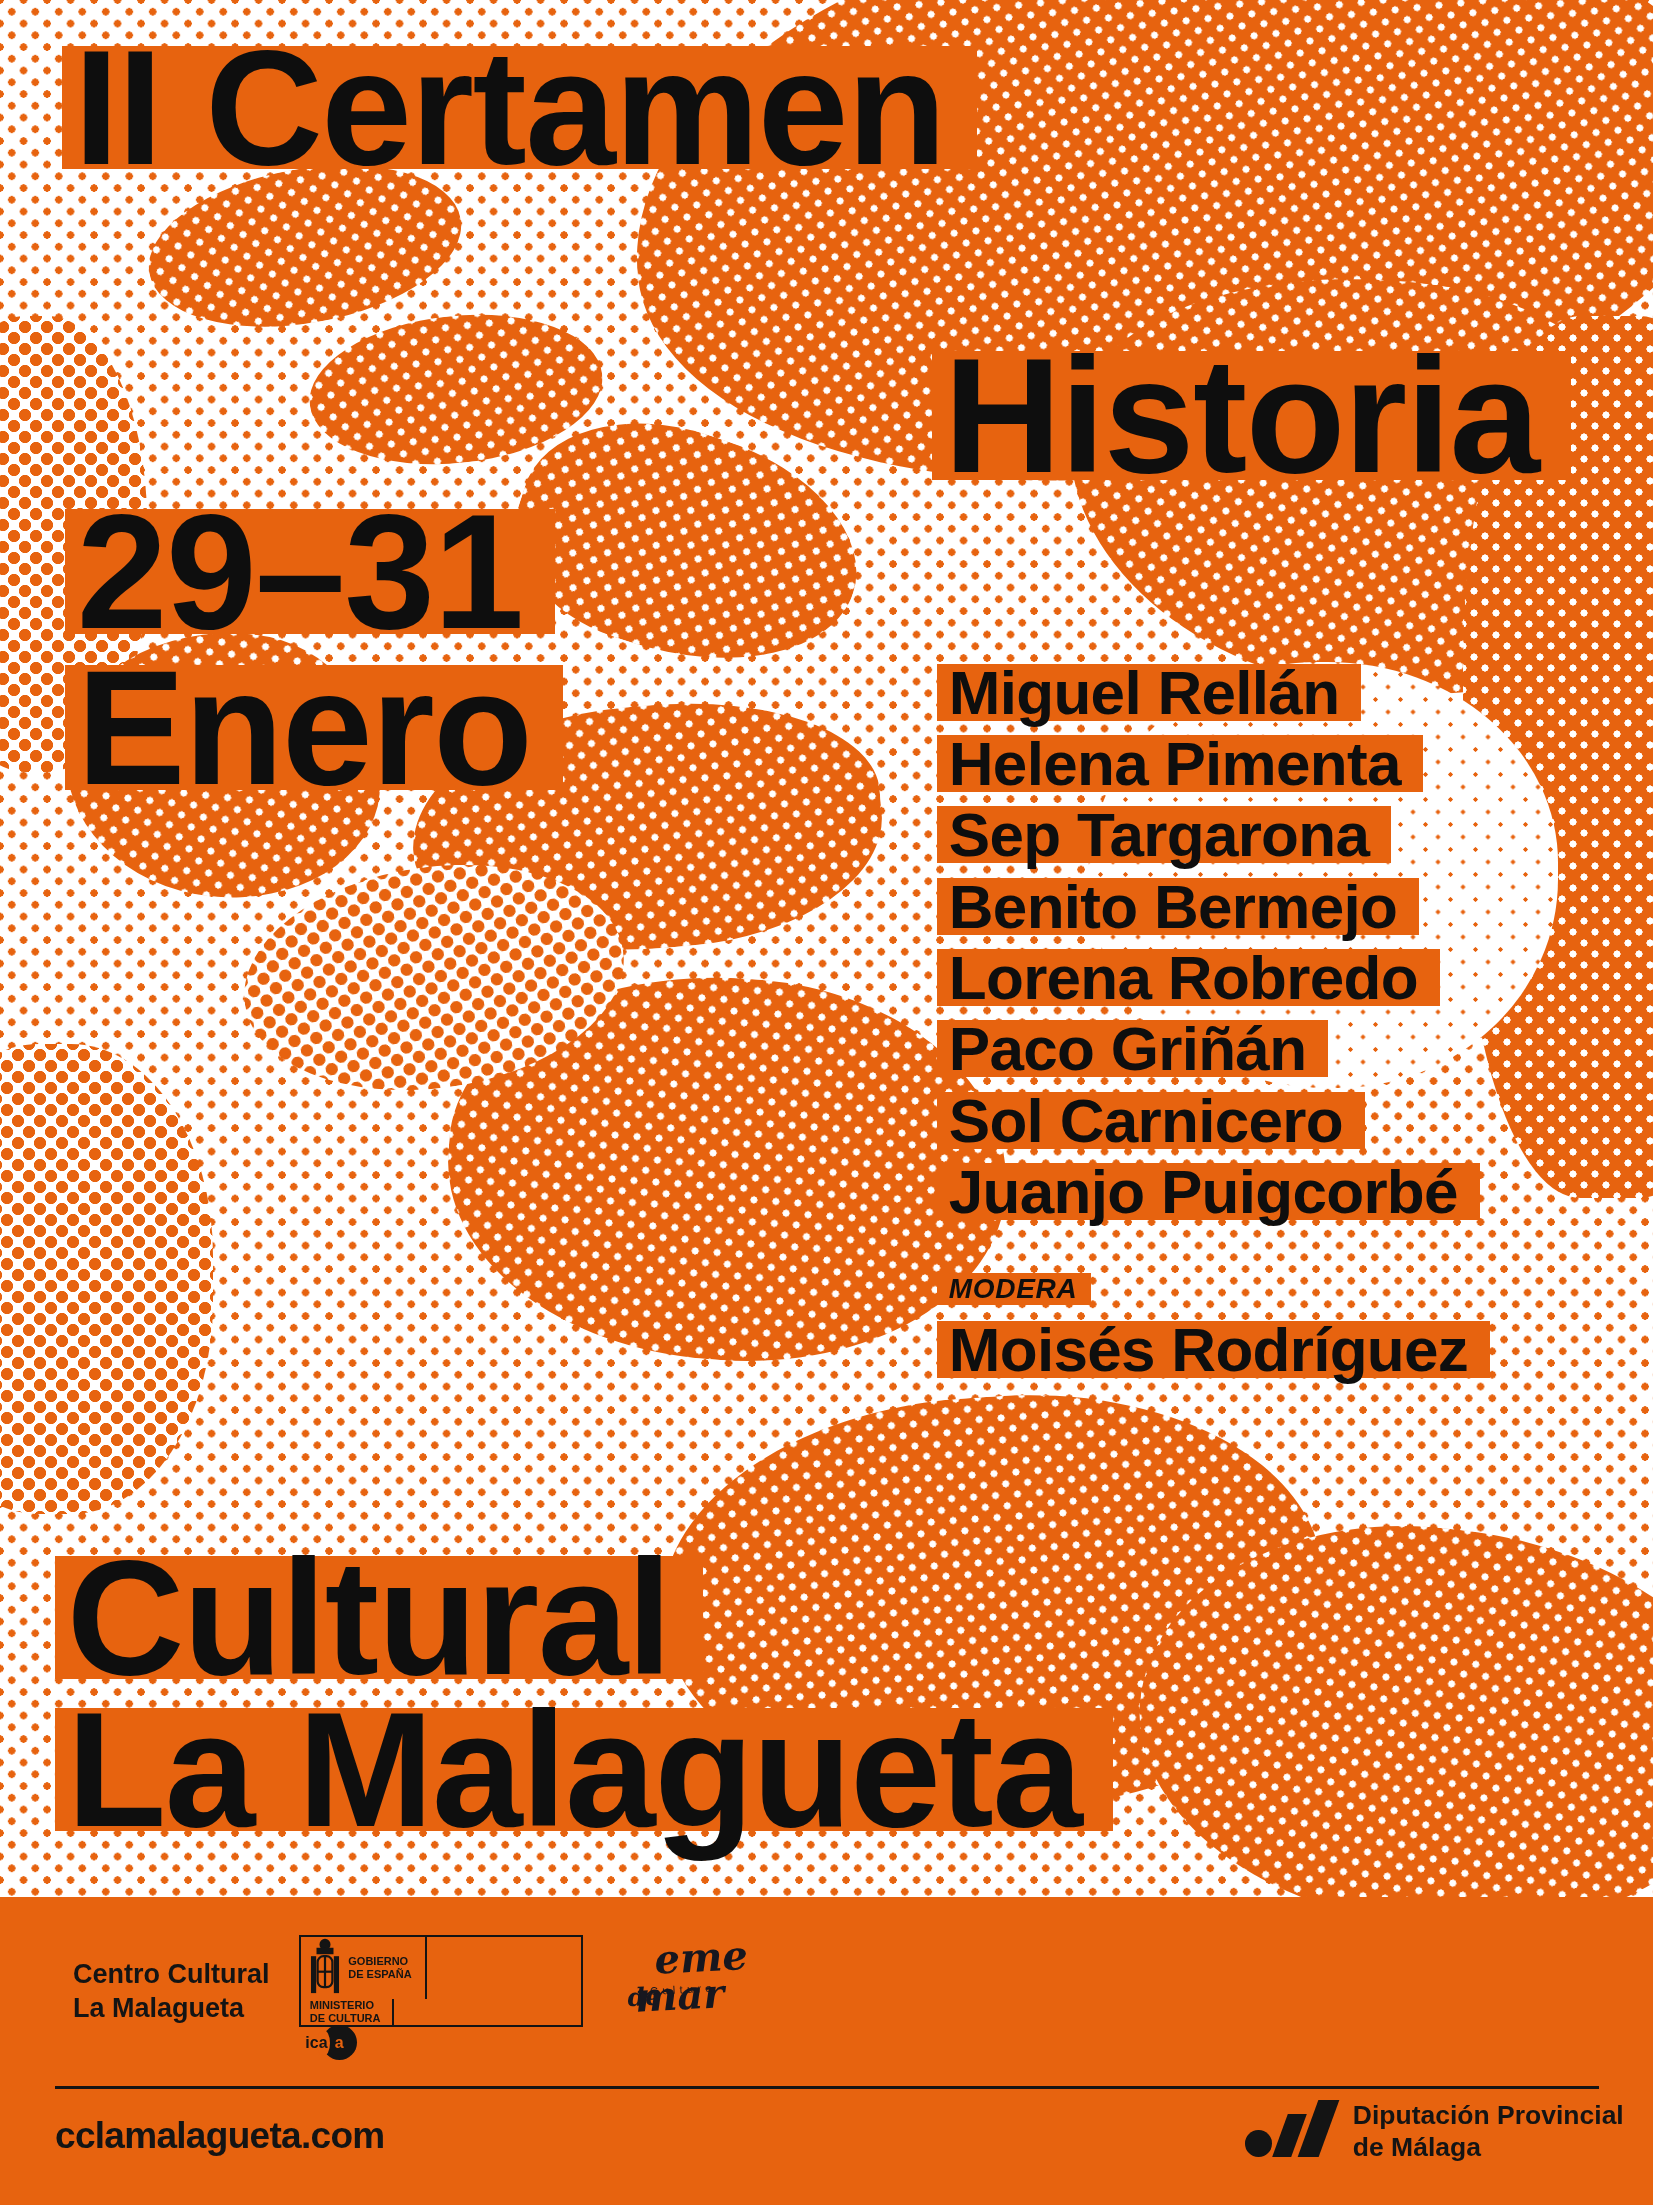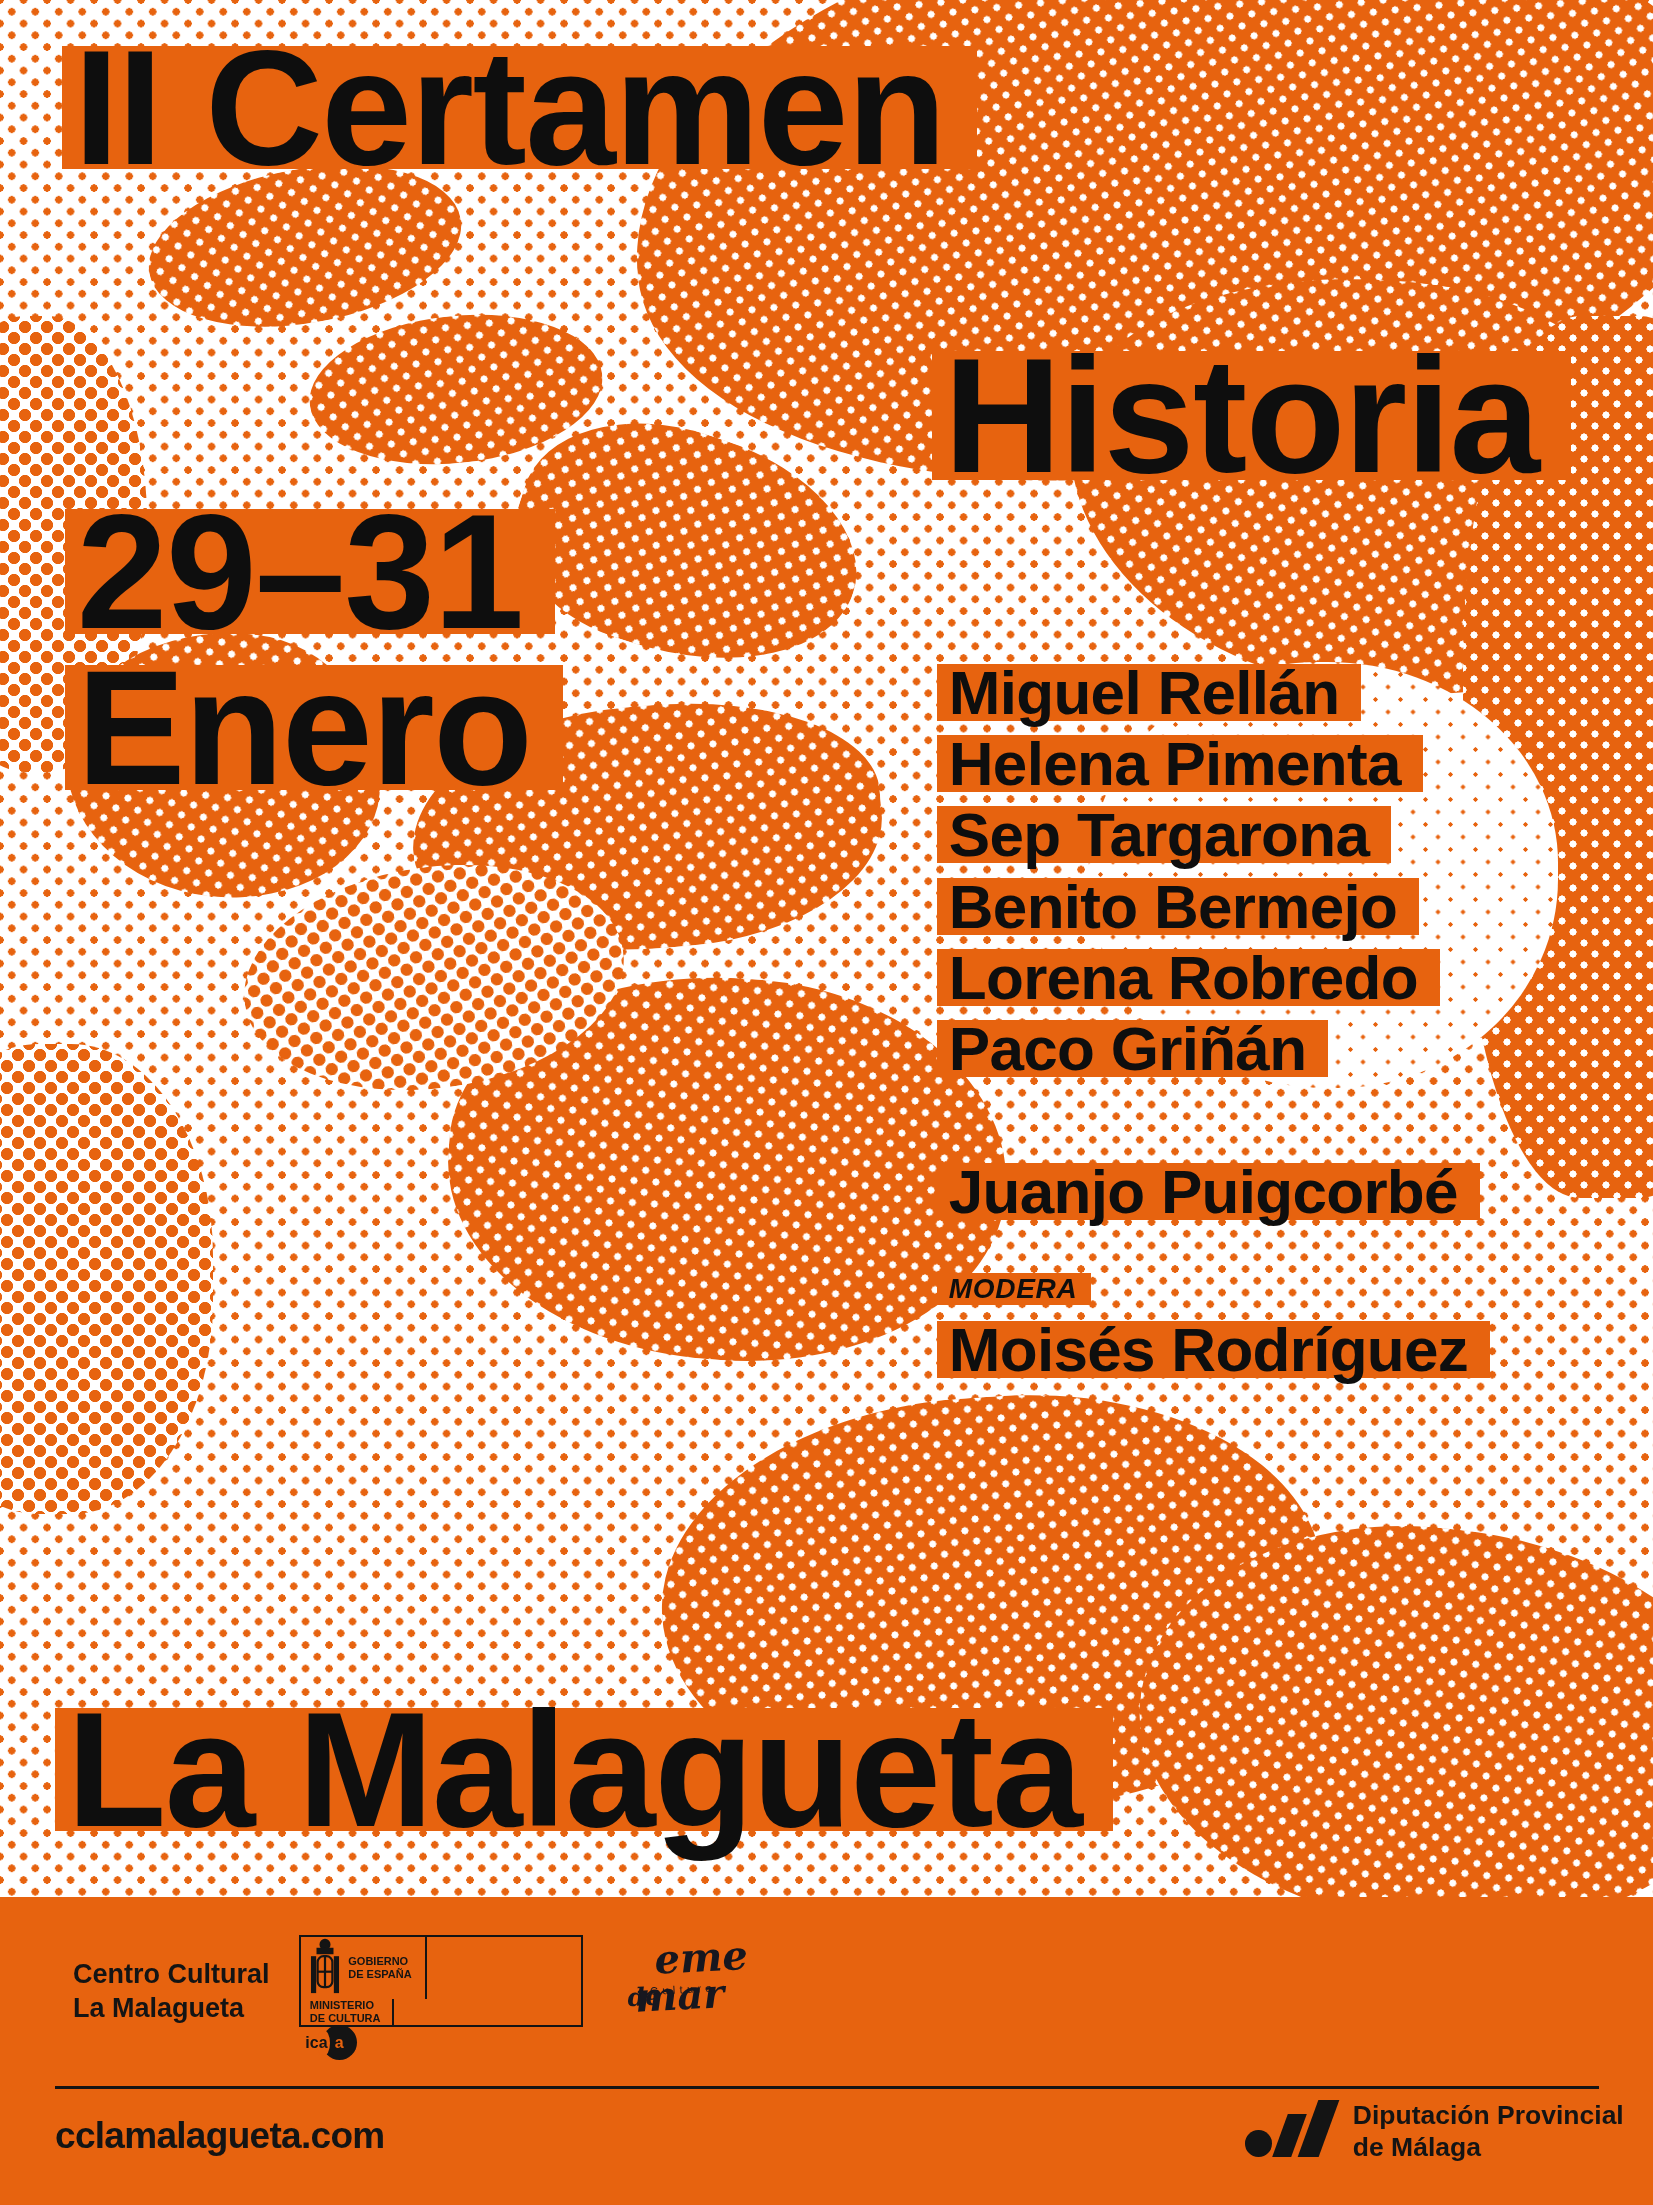--- a/index.html
+++ b/index.html
@@ -144,6 +144,7 @@
     <div class="bar name" style="left: 937px; top: 878px;">Benito Bermejo</div>
     <div class="bar name" style="left: 937px; top: 949px;">Lorena Robredo</div>
     <div class="bar name" style="left: 937px; top: 1020px;">Paco Griñán</div>
+    <div class="bar name" style="left: 937px; top: 1092px;">Sol Carnicero</div>
     <div class="bar name" style="left: 937px; top: 1163px;">Juanjo Puigcorbé</div>
 
   <div class="bar label" style="left:937px;top:1273px;font-style:italic;"><span>MODERA</span></div>

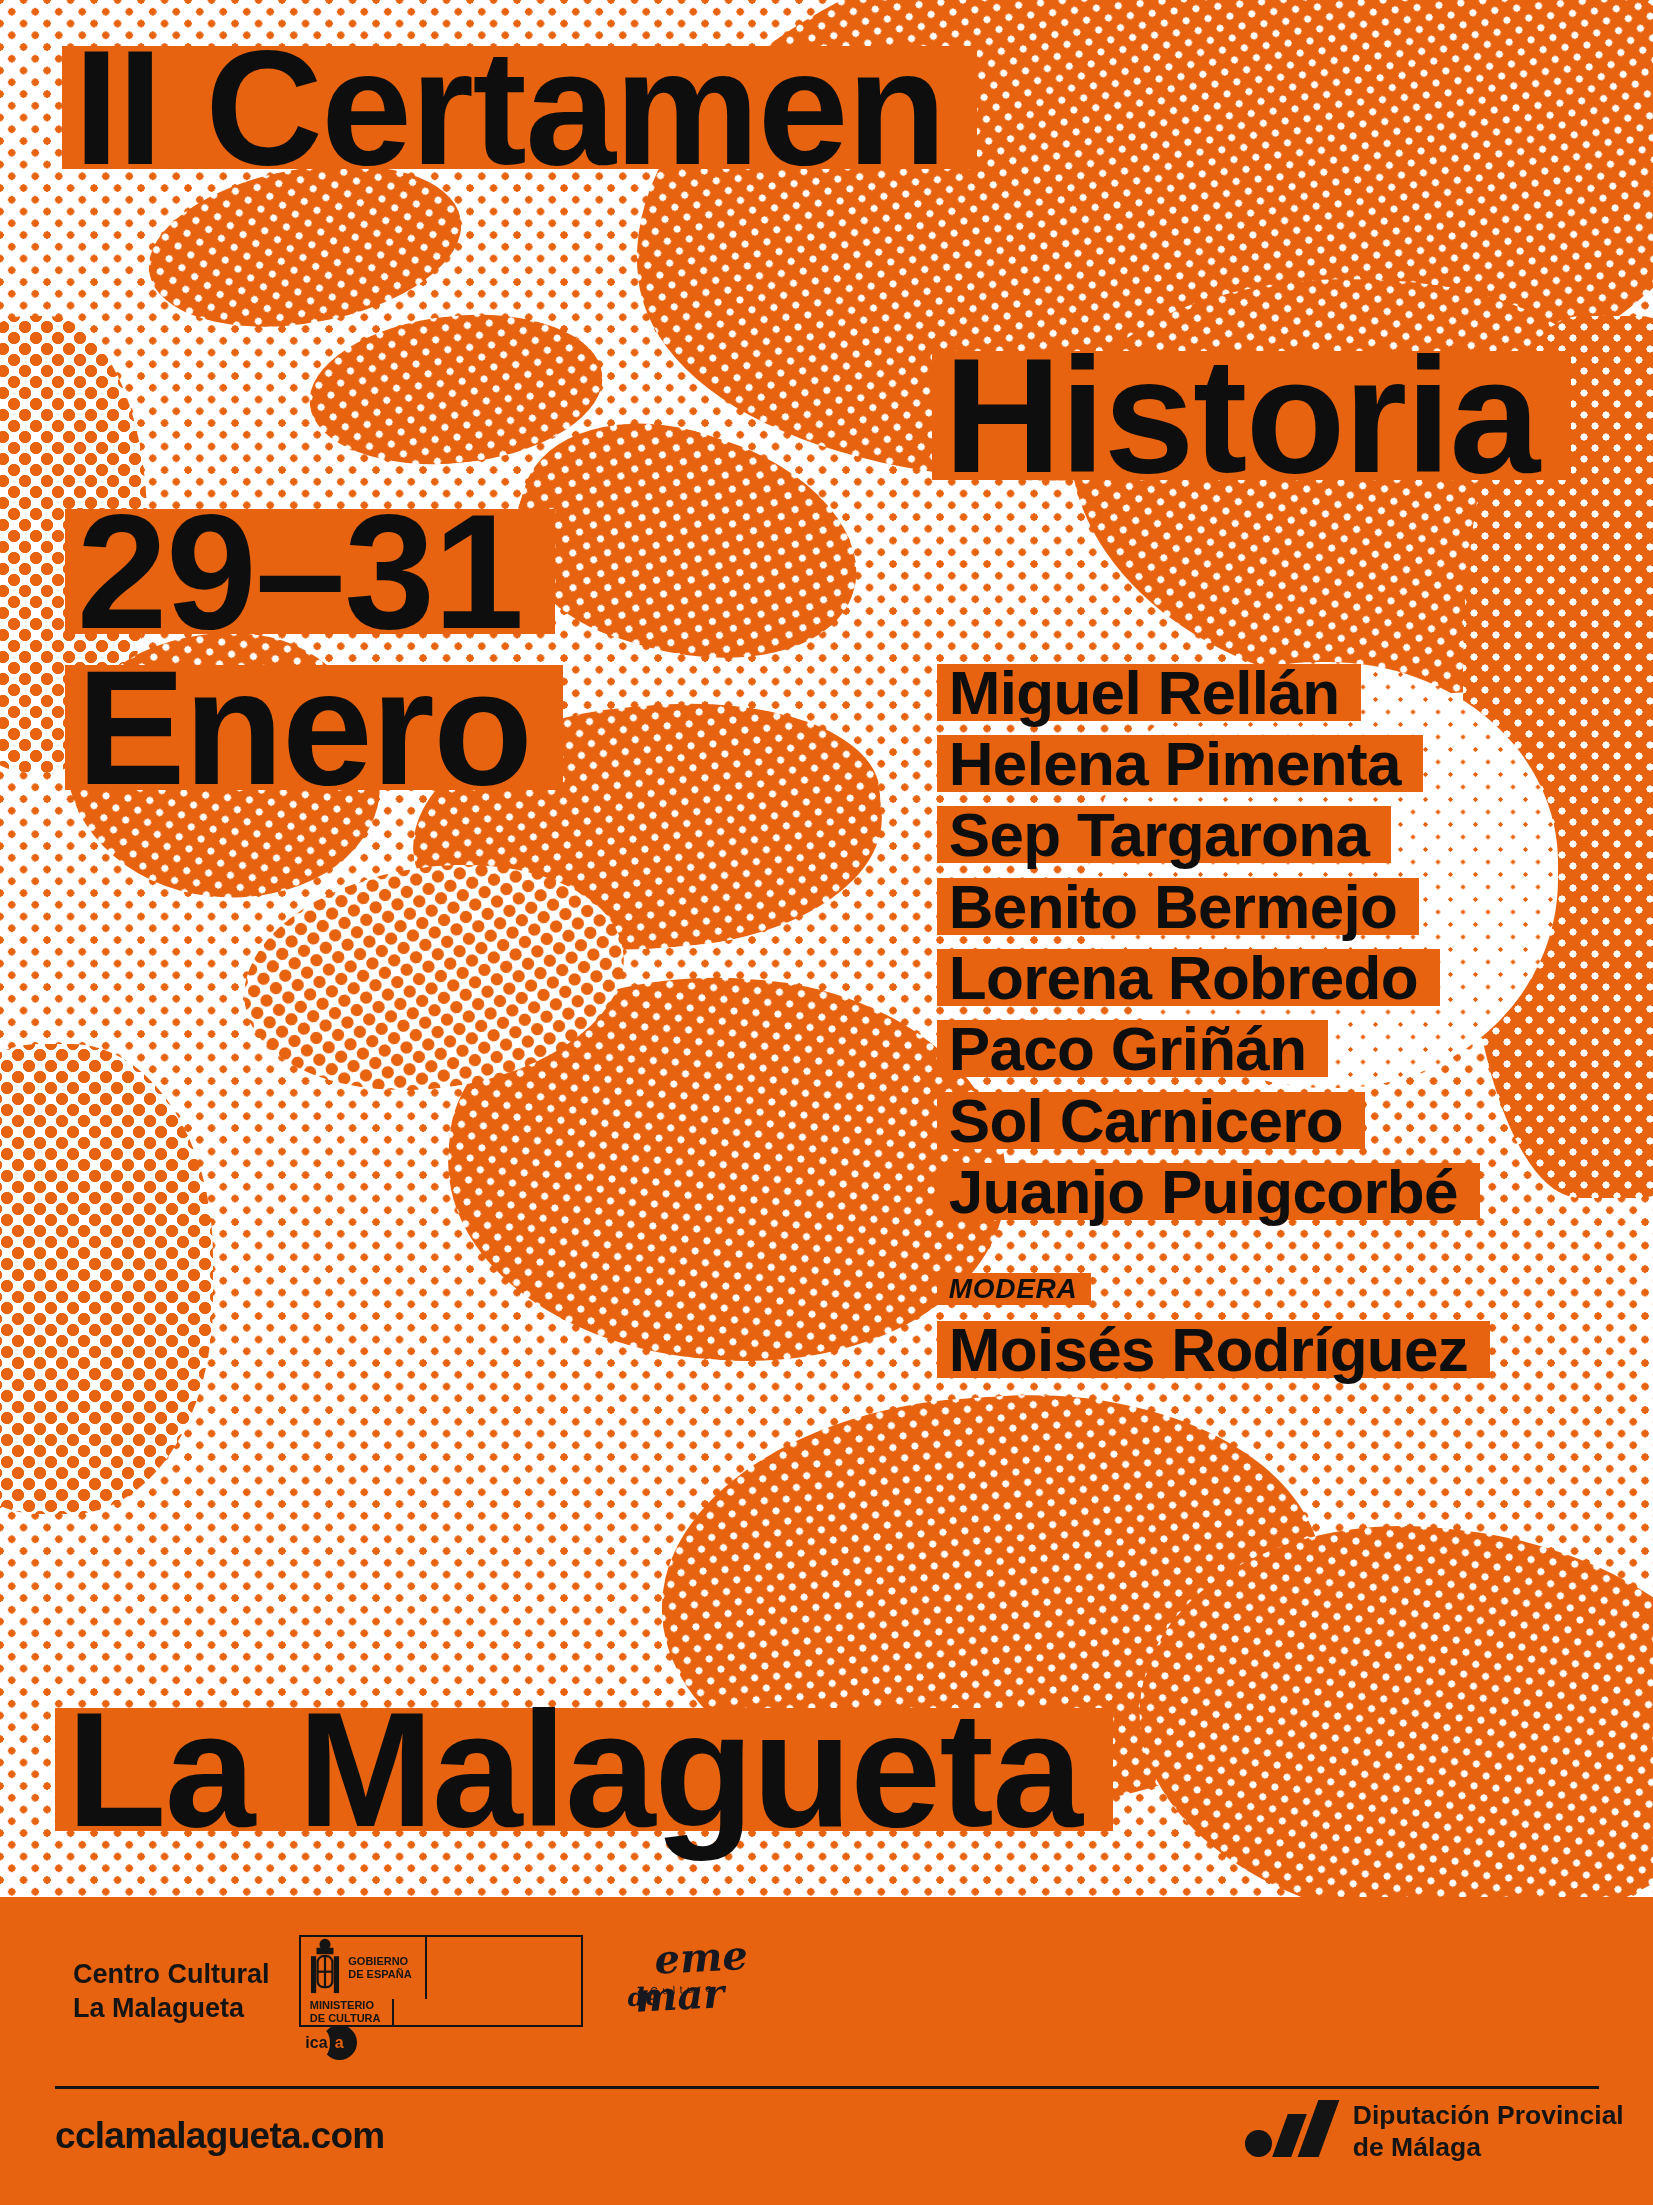--- a/index.html
+++ b/index.html
@@ -150,6 +150,7 @@
   <div class="bar label" style="left:937px;top:1273px;font-style:italic;"><span>MODERA</span></div>
   <div class="bar name" style="left:937px;top:1321px;"><span>Moisés Rodríguez</span></div>
 
+    <div class="bar xl" style="left: 55px; top: 1556px;">Cultural</div>
     <div class="bar xl" style="left: 55px; top: 1708px;">La Malagueta</div>
 
   <div class="footer-band">

